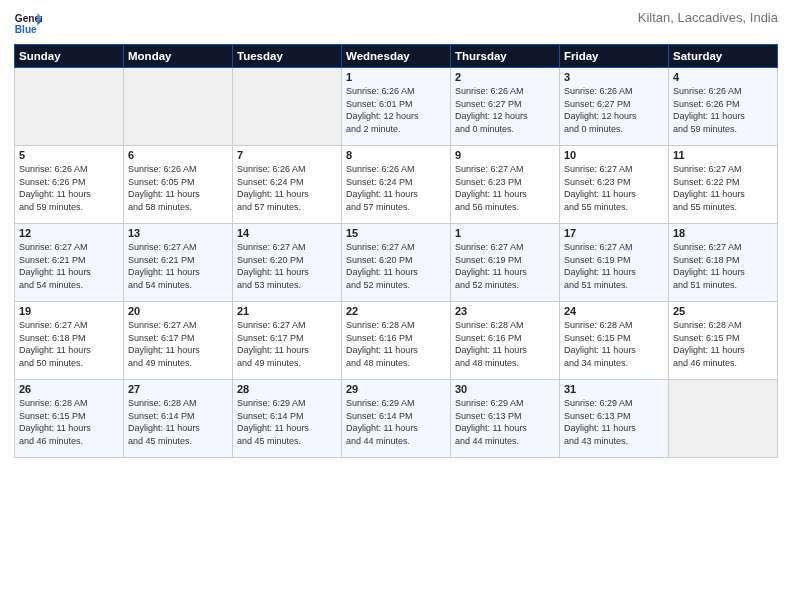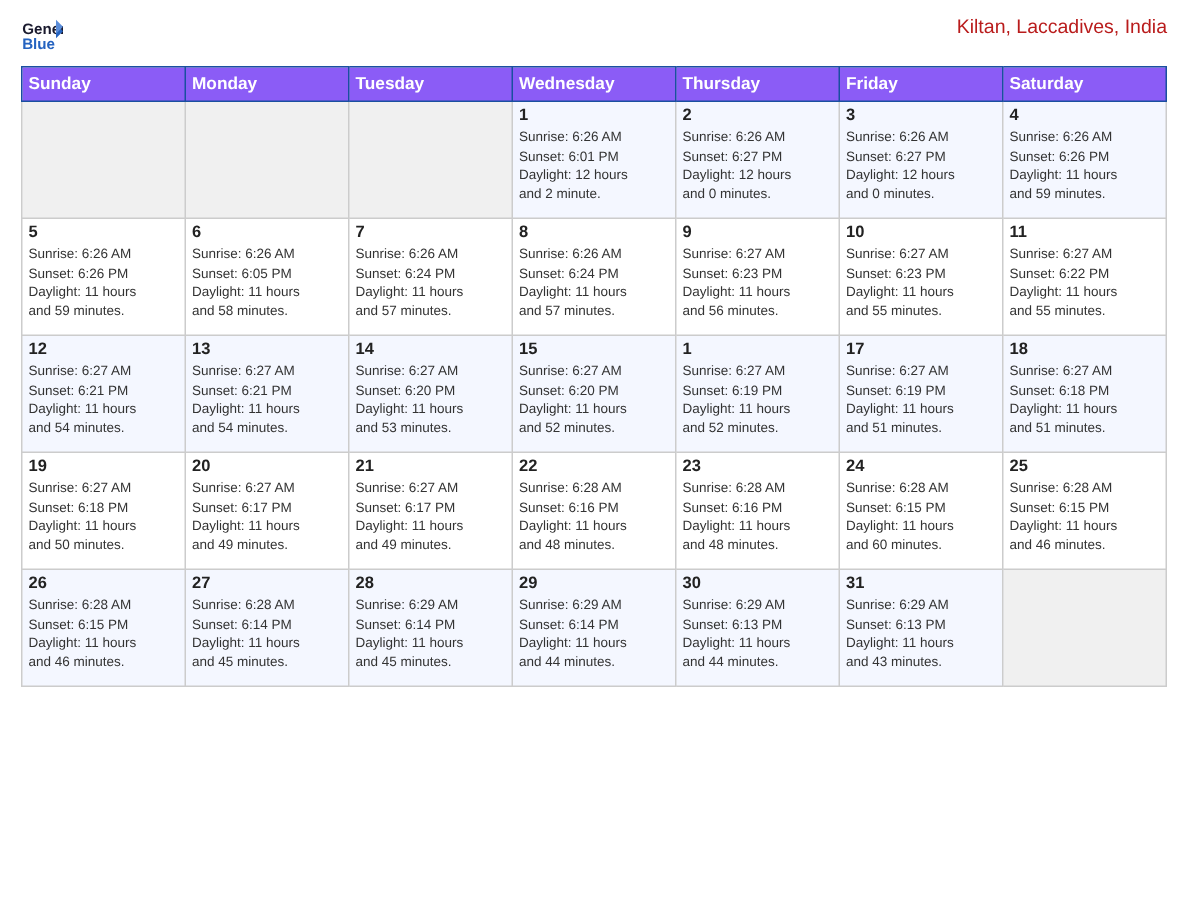--- a/index.html
+++ b/index.html
@@ -42,7 +42,7 @@
     }
     .location {
       font-size: 13px;
-      color: #b91c1c;
+      color: #737373;
     }
     table {
       width: 100%;

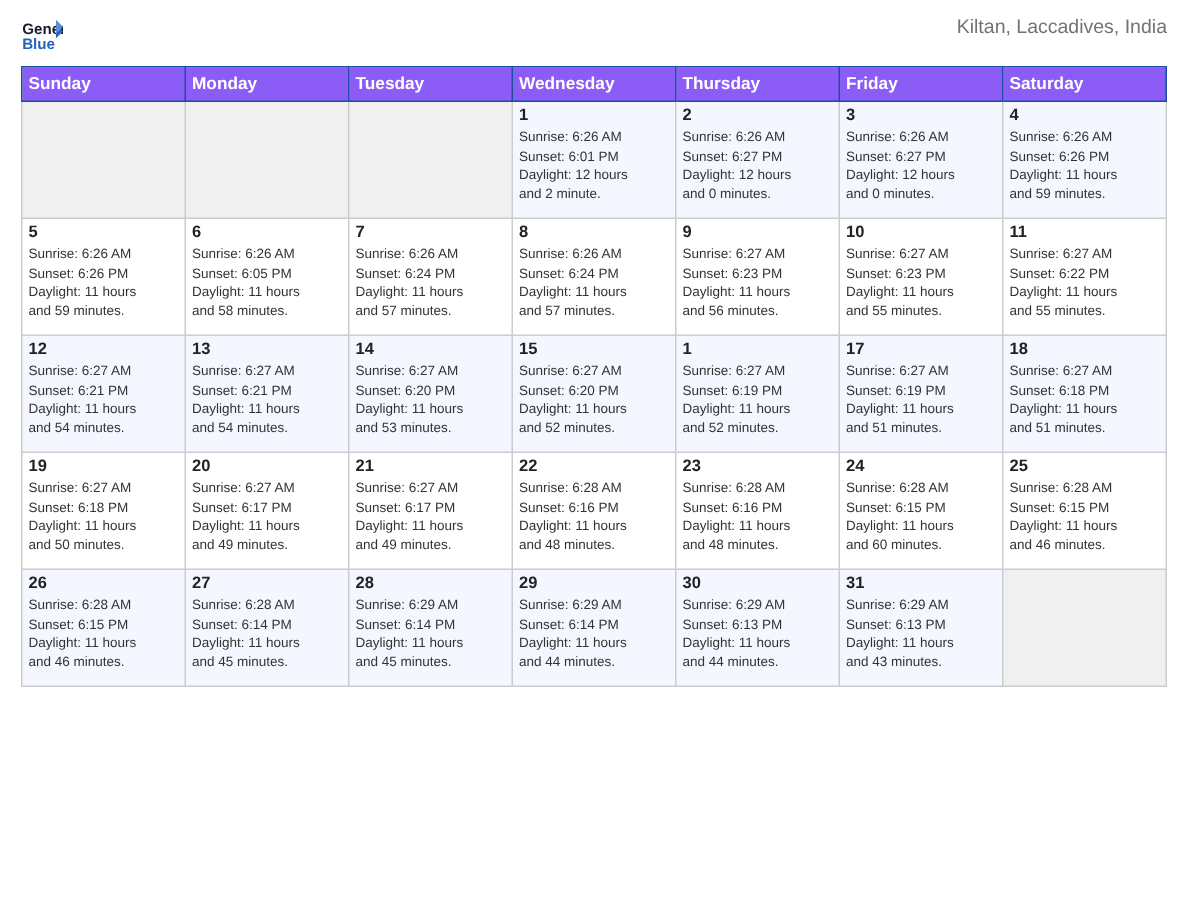--- a/index.html
+++ b/index.html
@@ -50,7 +50,7 @@
       table-layout: fixed;
     }
     thead tr th {
-      background: #8b5cf6;
+      background: #0f172a;
       color: #fff;
       font-size: 11.5px;
       font-weight: bold;

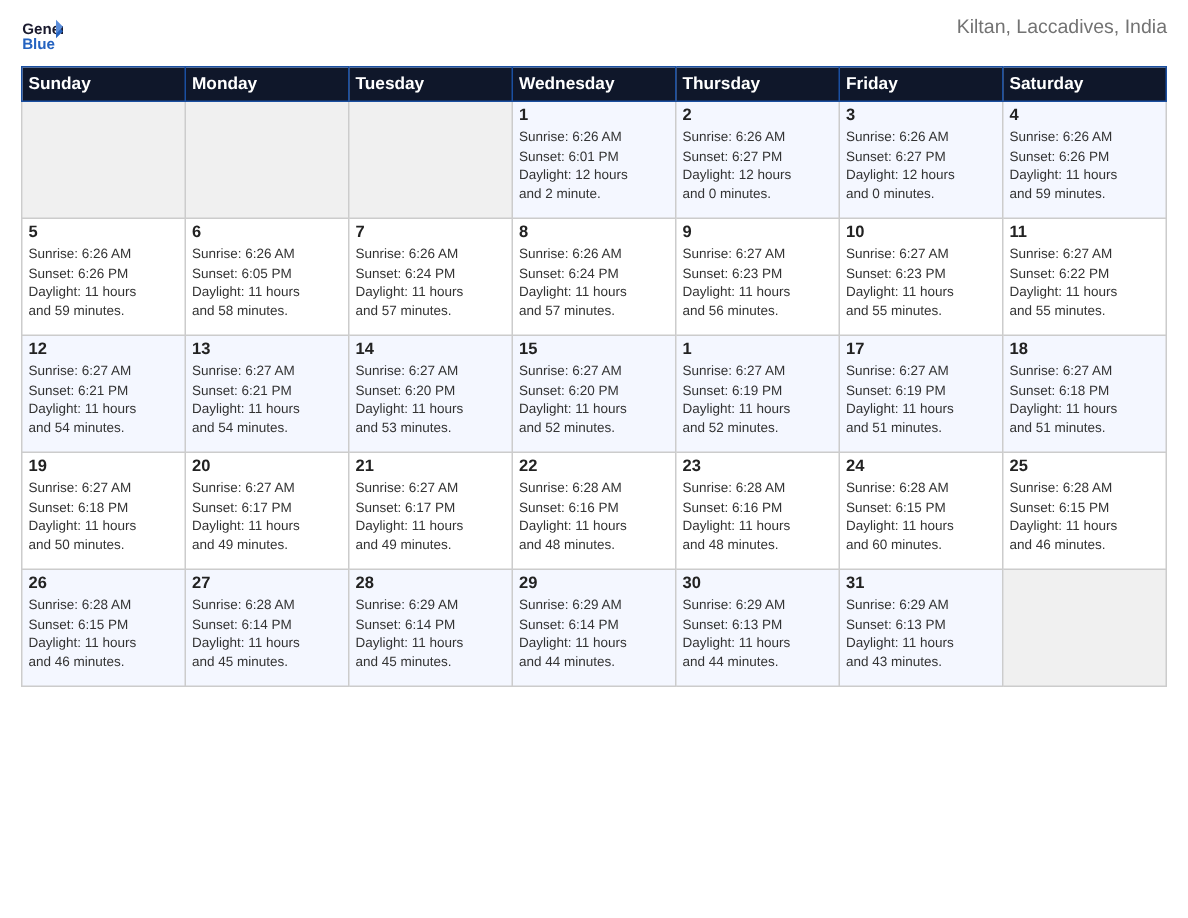--- a/index.html
+++ b/index.html
@@ -296,7 +296,7 @@
             <div class="cell-text">Sunrise: 6:28 AM</div>
             <div class="cell-text">Sunset: 6:15 PM</div>
             <div class="cell-text">Daylight: 11 hours</div>
-            <div class="cell-text">and 60 minutes.</div>
+            <div class="cell-text">and 34 minutes.</div>
           </td>
           <td>
             <span class="day-num">25</span>

